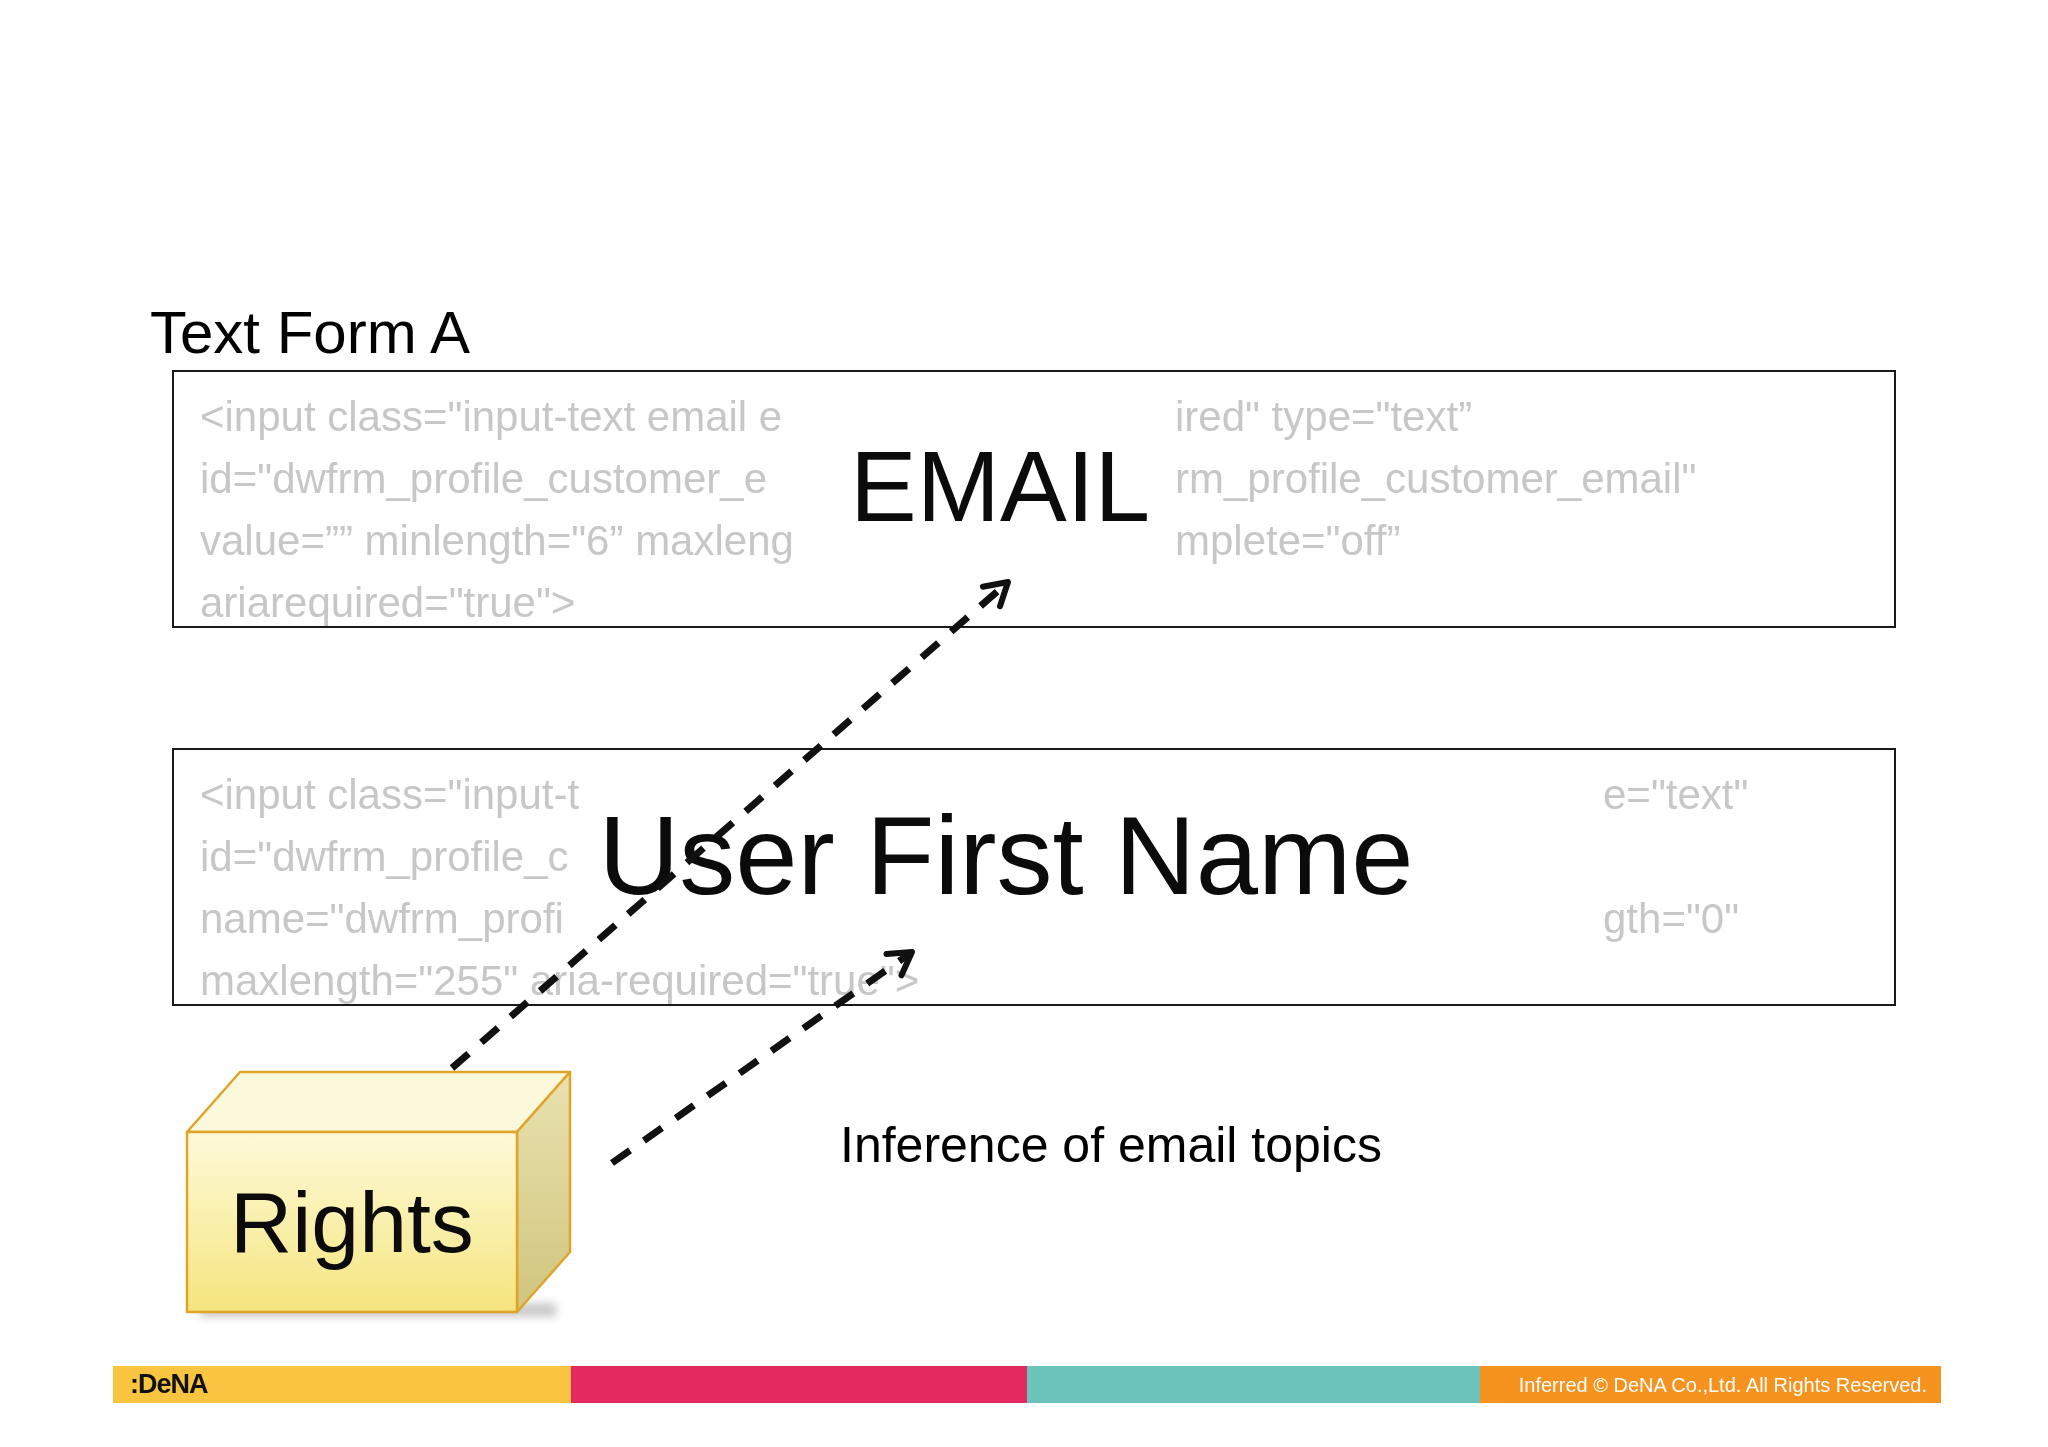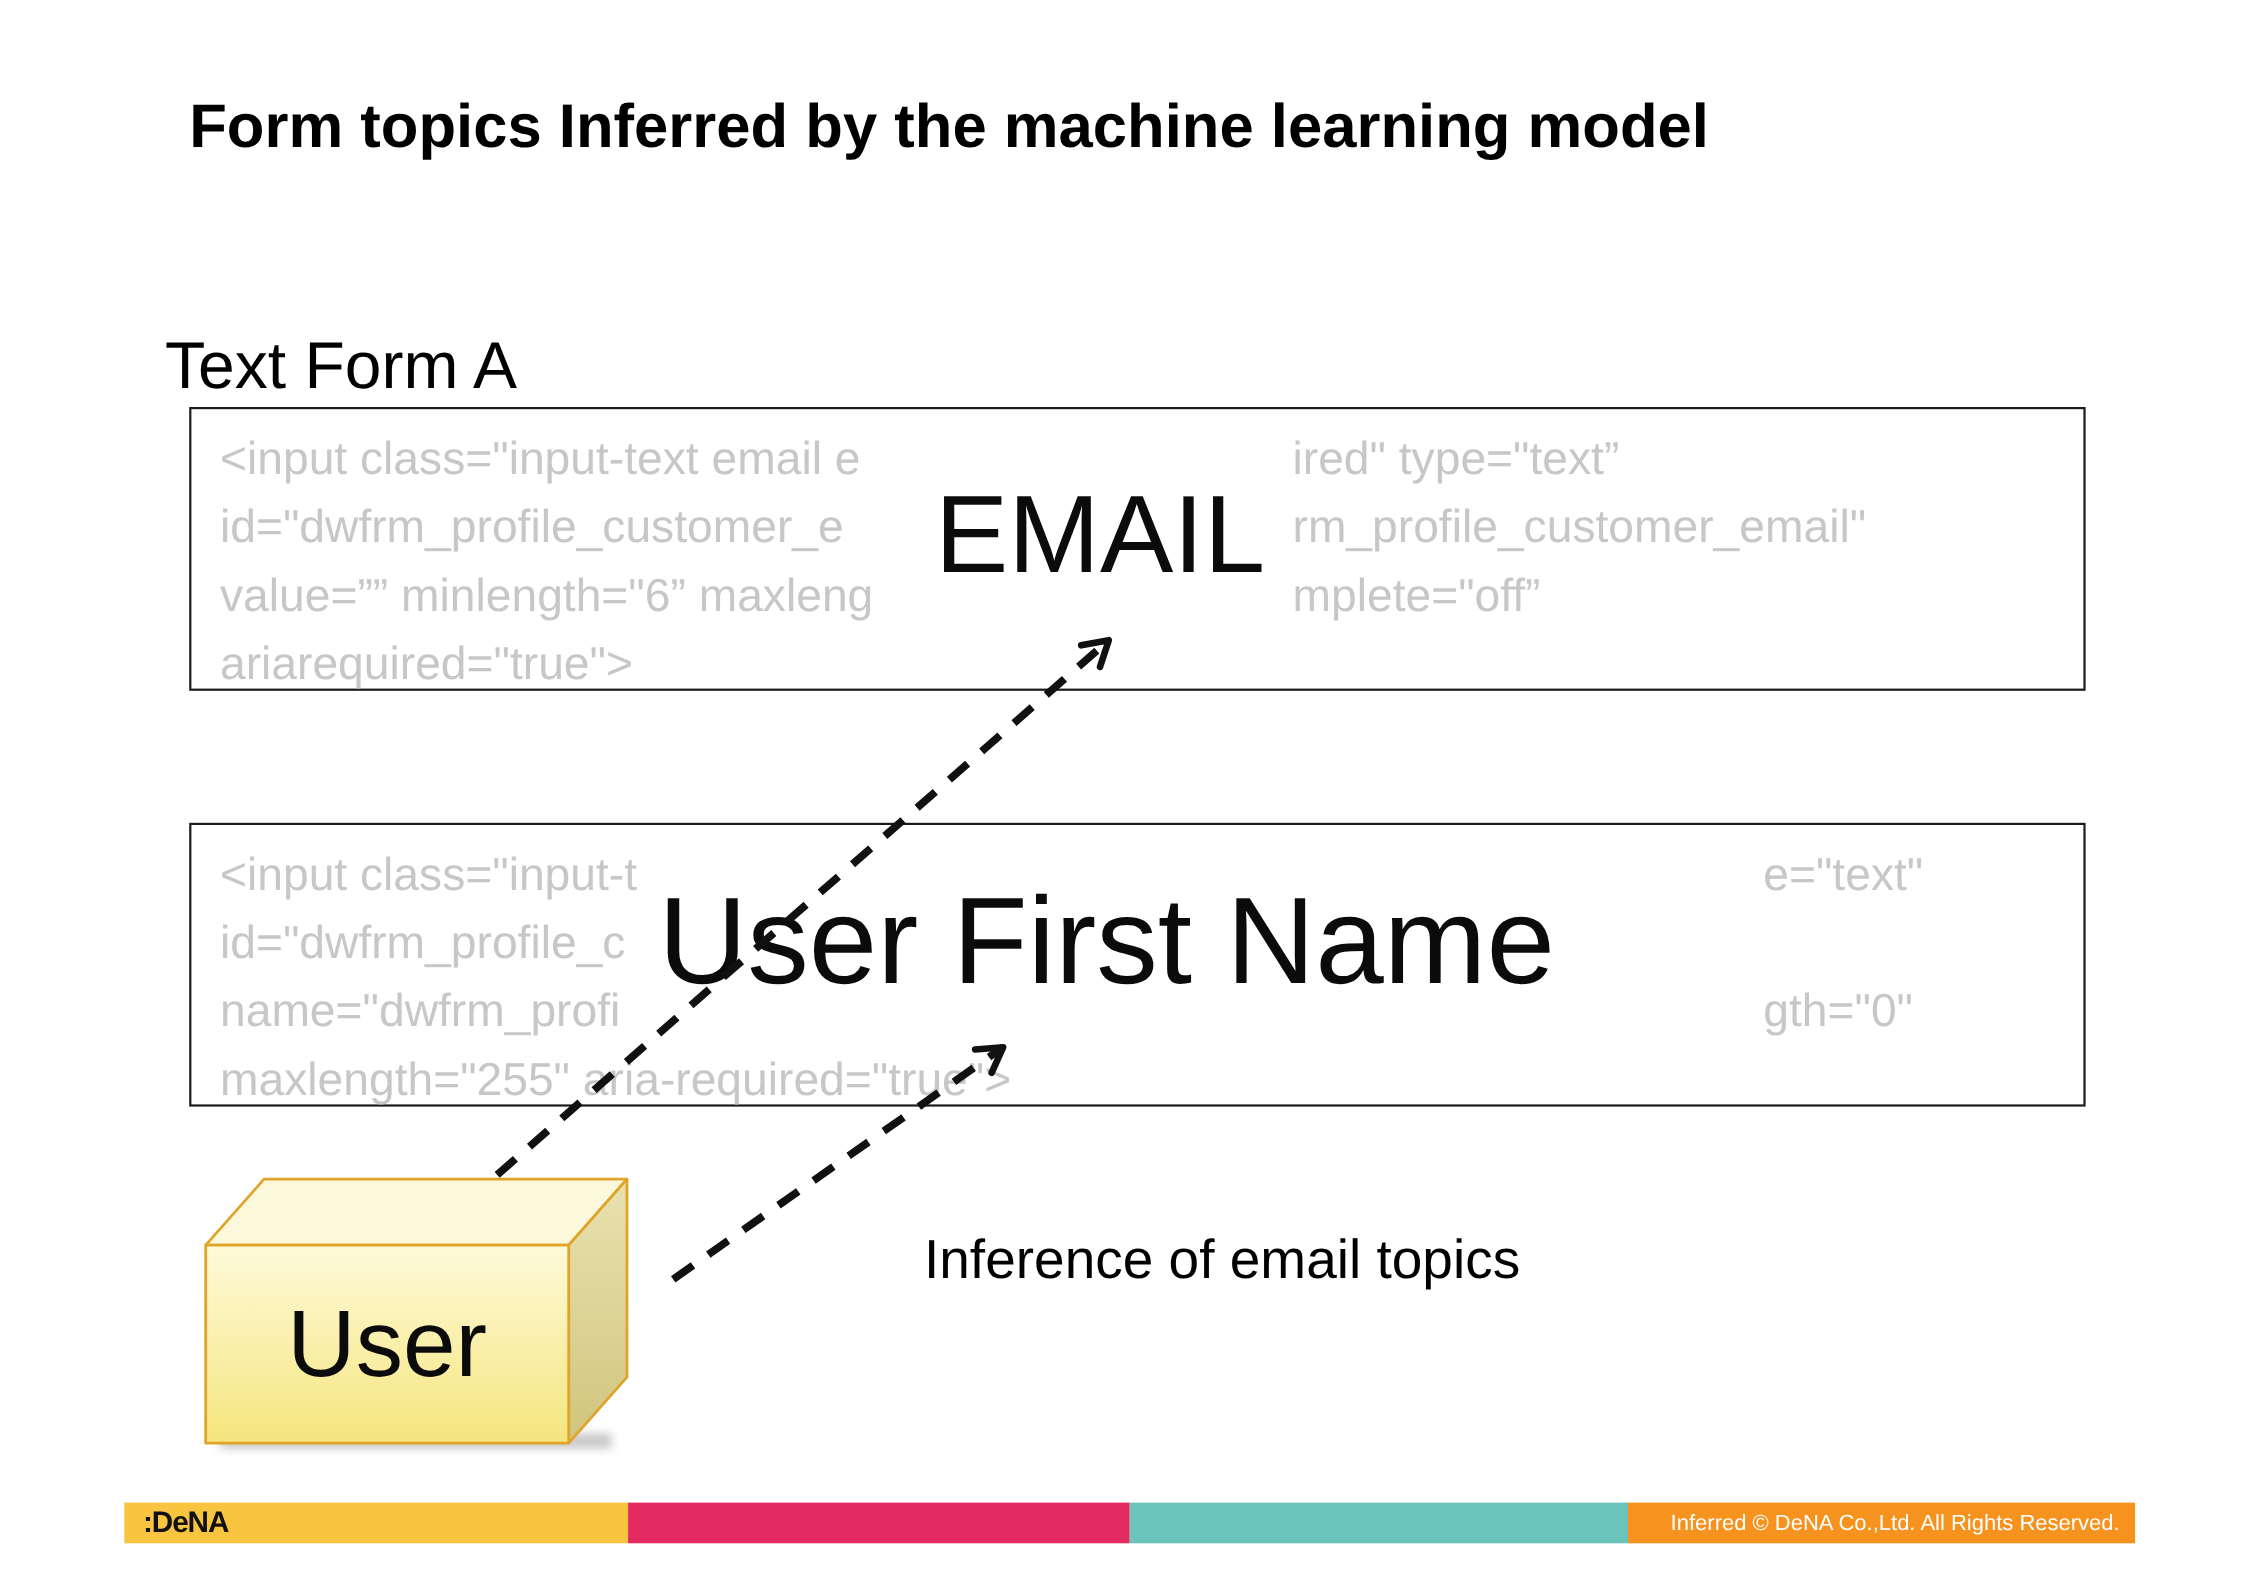--- a/index.html
+++ b/index.html
@@ -65,7 +65,6 @@
 
 <div class="slide">
 
-  <h1 class="slide-title">Form topics Inferred by the machine learning model</h1>
 
   <div class="form-label a">Text Form A</div>
   <div class="form-box a">

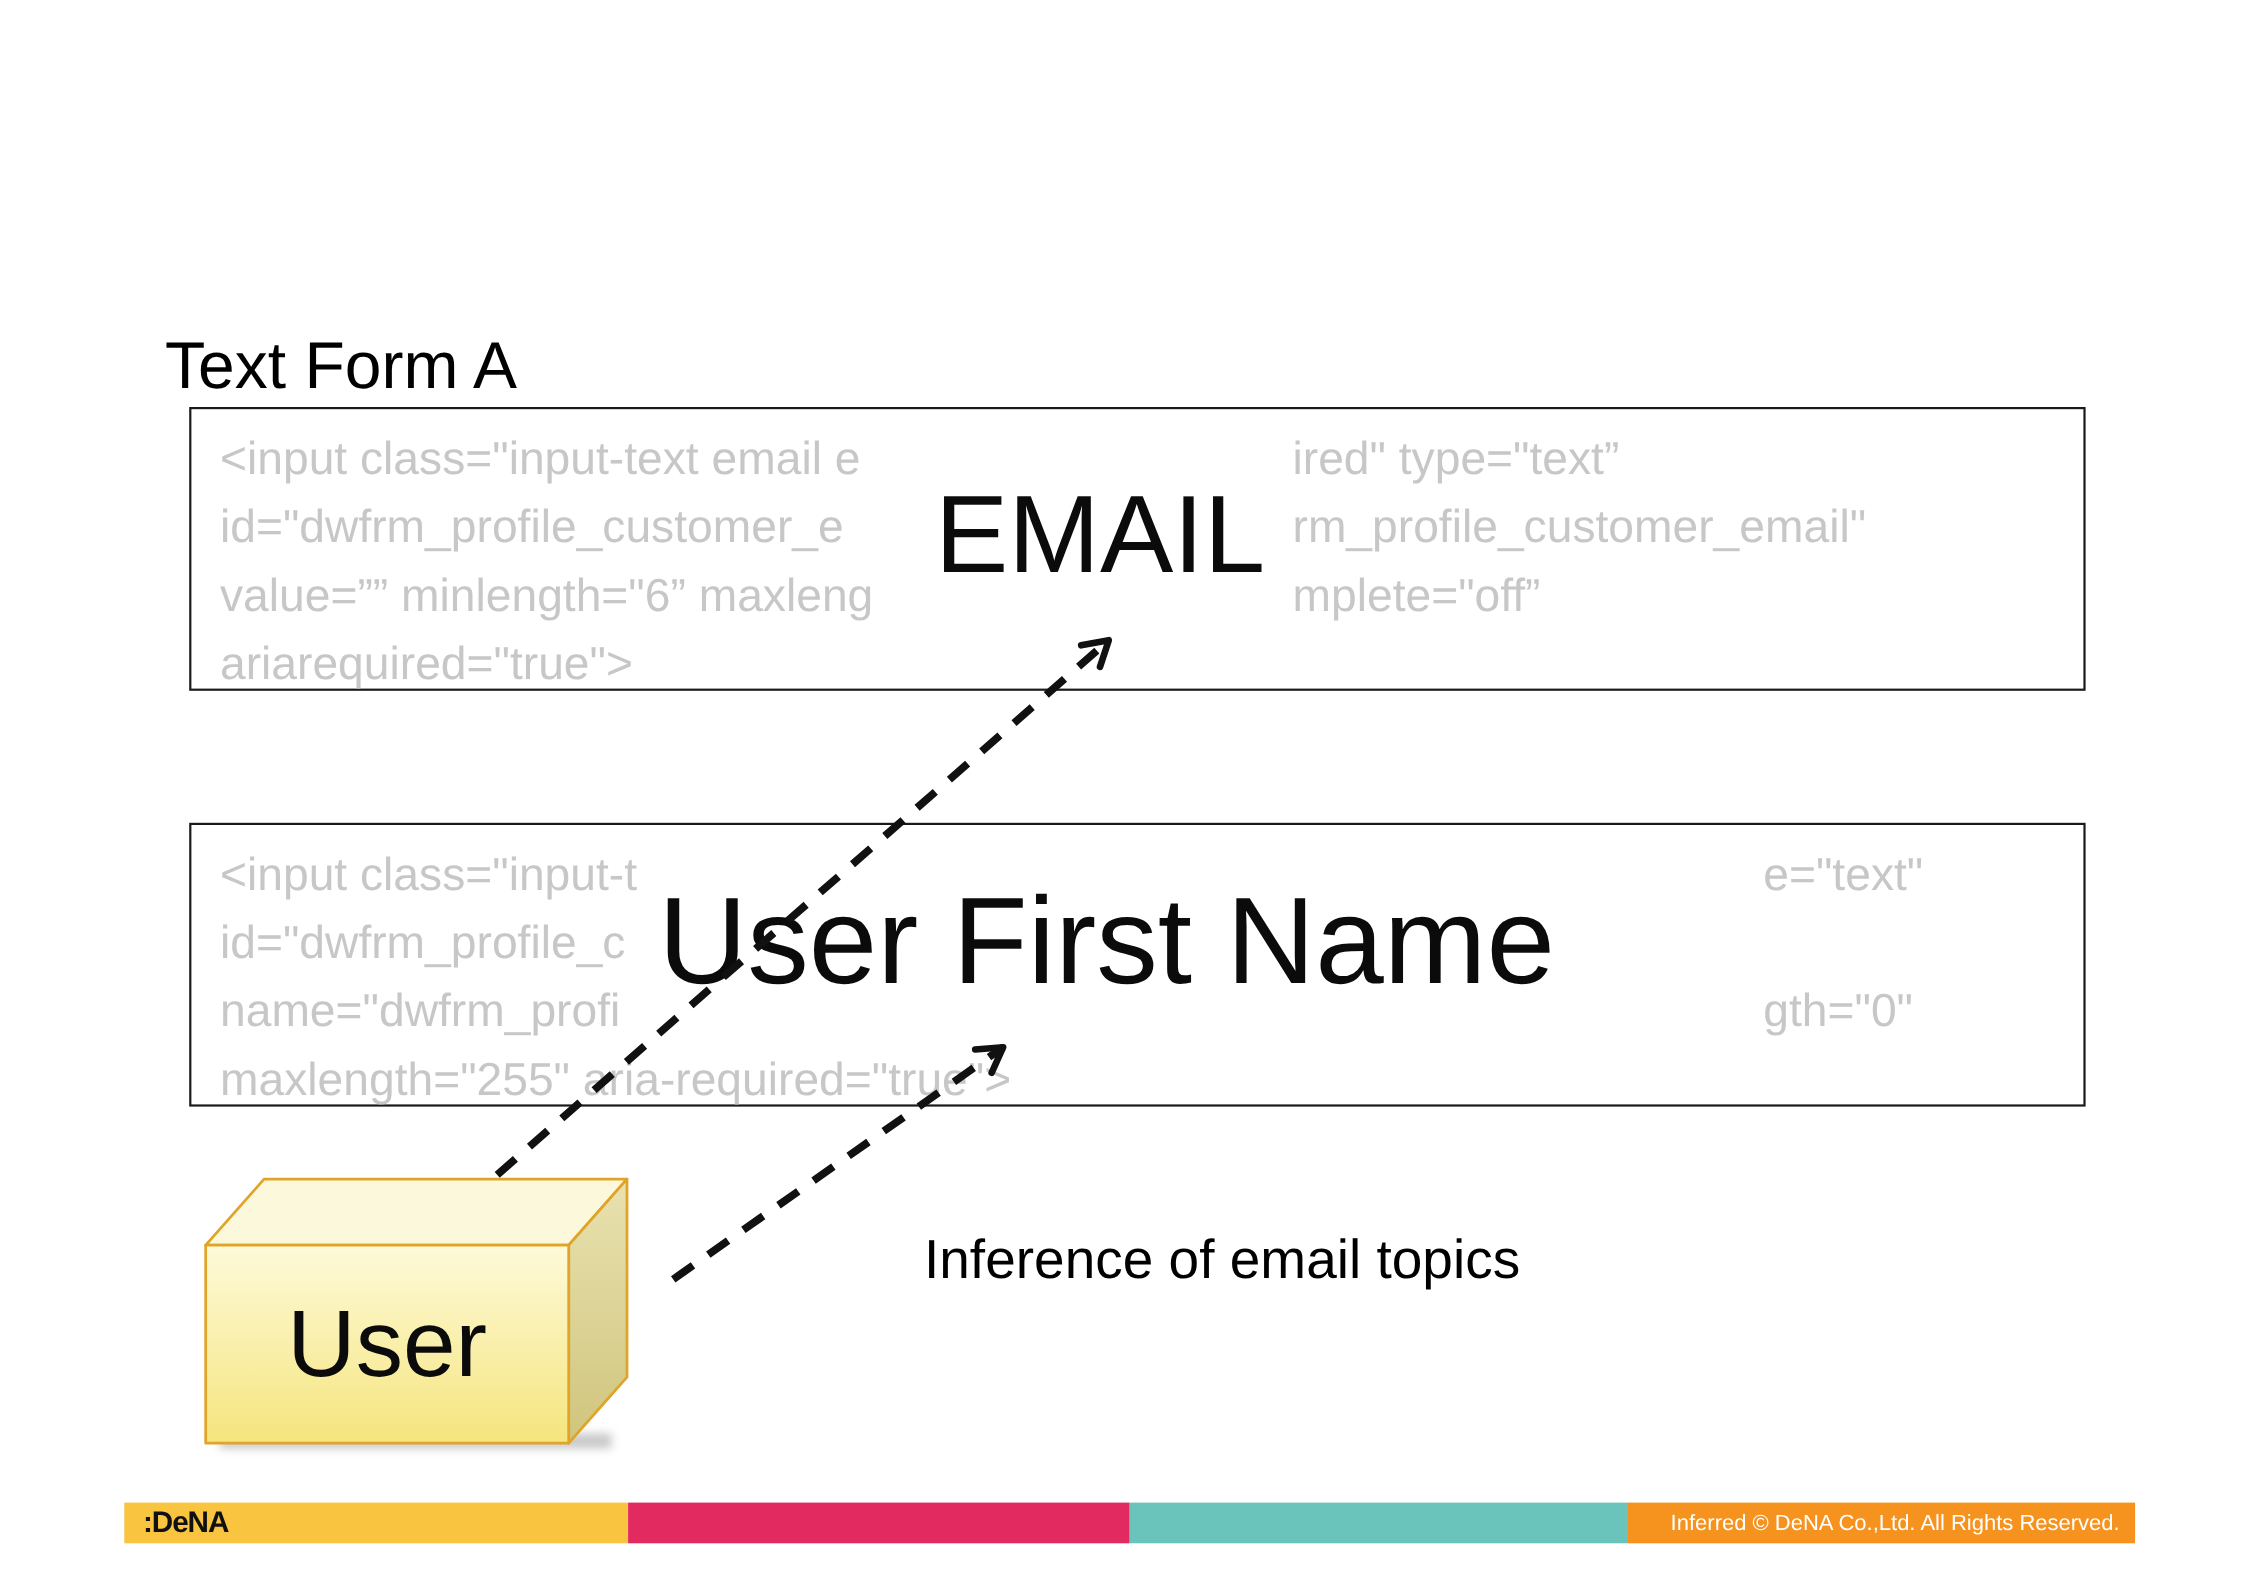--- a/index.html
+++ b/index.html
@@ -134,7 +134,7 @@
     <line x1="612" y1="1163" x2="912" y2="952" stroke="#111" stroke-width="7" stroke-dasharray="22 17" marker-end="url(#arrowhead)"></line>
   </svg>
 
-  <div class="model-label">User</div>
+  <div class="model-label">Rights</div>
 
   <div class="annotation">Inference of email topics</div>
 

